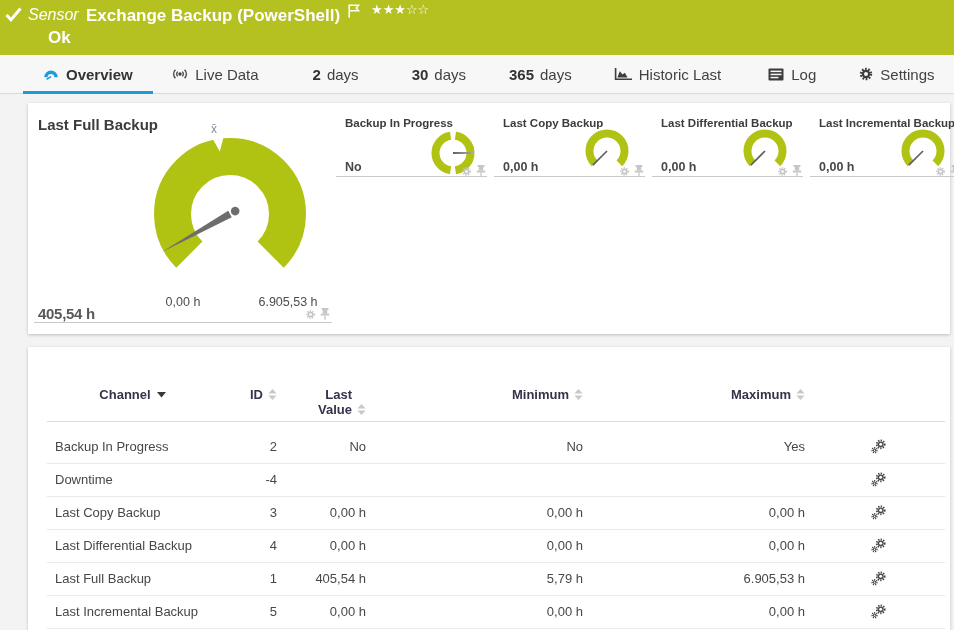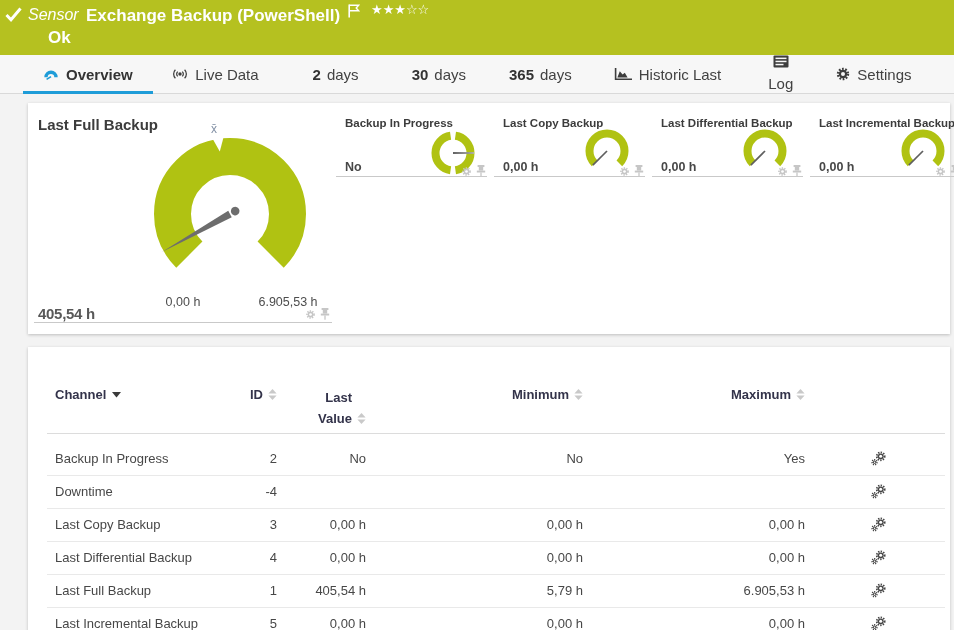--- a/index.html
+++ b/index.html
@@ -29,7 +29,7 @@
   .tab:nth-child(4) { padding:0 16.5px; margin-left:20px; }
   .tab:nth-child(5) { padding:0 16.5px; margin-left:10px; }
   .tab:nth-child(6) { padding:0 12.5px; margin-left:13px; }
-  .tab:nth-child(7) { padding:0 12.5px; margin-left:22px;flex-direction:column; }
+  .tab:nth-child(7) { padding:0 12.5px; margin-left:22px; }
   .tab:nth-child(8) { padding:0 13.5px; margin-left:17px;justify-content:flex-end; }
 
   

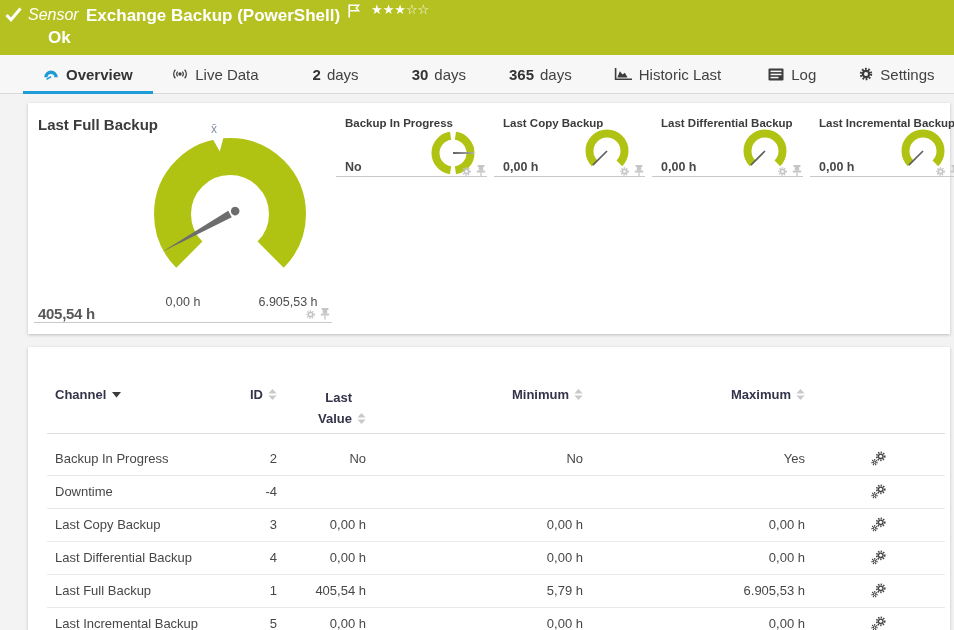--- a/index.html
+++ b/index.html
@@ -67,7 +67,7 @@
   .channels col.c3 { width:89px; }  .channels col.c4 { width:217px; }
   .channels col.c5 { width:222px; } .channels col.c6 { width:135px; }
   .channels th { font-weight:700; color:#33334a; text-align:right; vertical-align:top; padding:9px 5px 4px 0; line-height:15px; }
-  .channels th.left { text-align:left; padding-left:8px; }
+  .channels th.left { text-align:center; padding-left:8px; }
   .channels thead tr { border-bottom:1px solid #dcdcdc; }
   .channels tbody tr { border-bottom:1px solid #e9e9e9; }
   .channels td { color:#474747; text-align:right; padding:8.5px 5px 8.5px 0; height:15px; line-height:15px; }

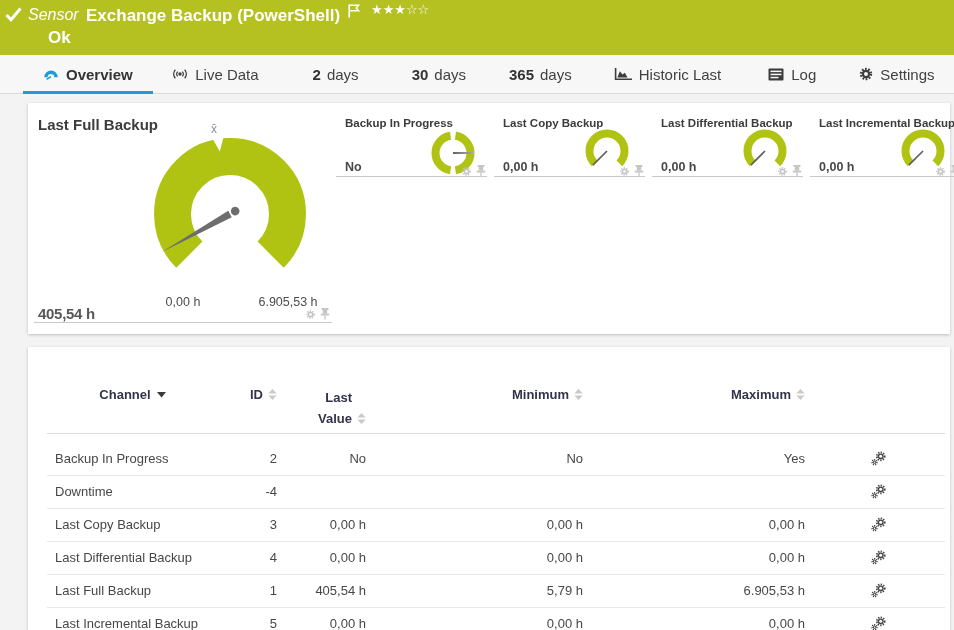--- a/index.html
+++ b/index.html
@@ -78,7 +78,7 @@
   .channels th .sort { margin-left:5px; vertical-align:-1px; }
   .channels th .sortdown { margin-left:6px; vertical-align:1px; }
   .channels th.wrap .hlabel { display:inline-block; width:44px; text-align:right; }
-  .channels th.wrap { line-height:21px; }
+  .channels th.wrap { line-height:15px; }
 </style>
 </head>
 <body>

